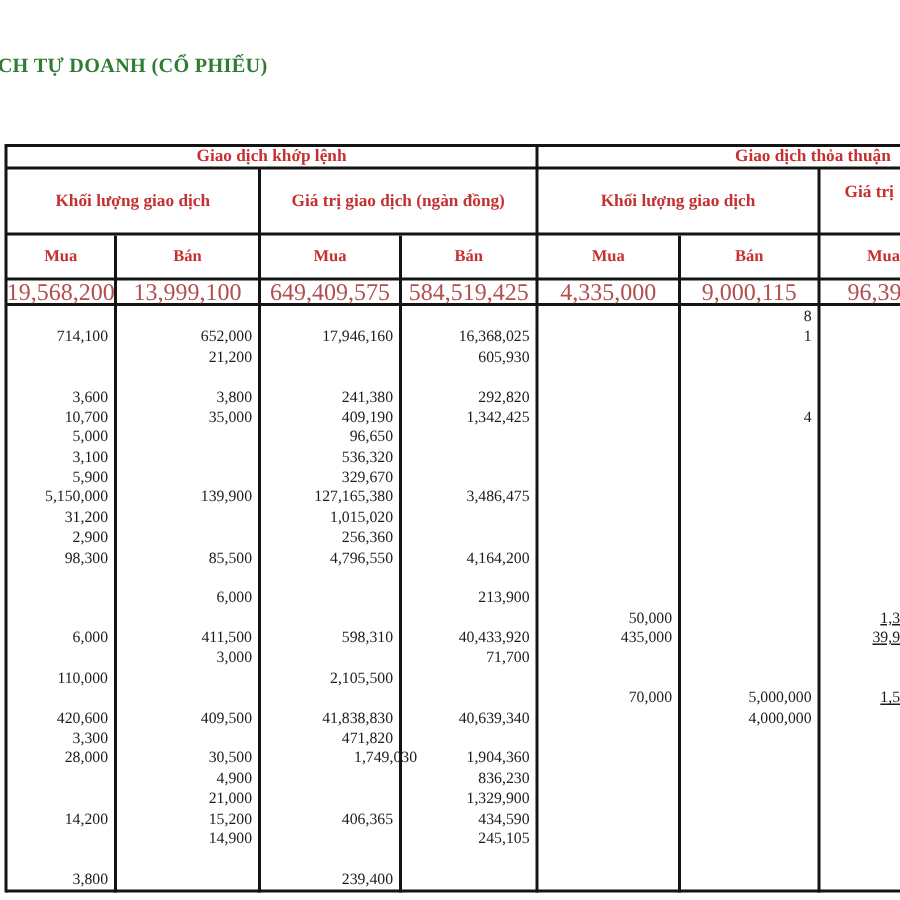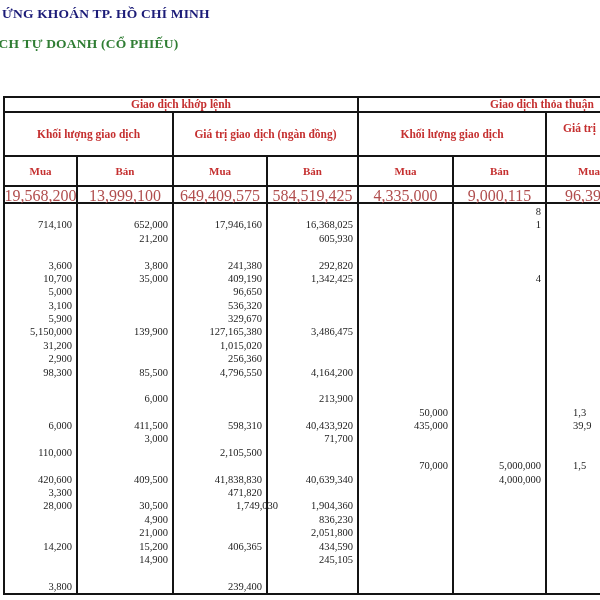--- a/index.html
+++ b/index.html
@@ -39,7 +39,6 @@
 
 <div id="root">
 
-  <div class="title1">ỨNG KHOÁN TP. HỒ CHÍ MINH</div>
   <div class="title2">ỊCH TỰ DOANH (CỔ PHIẾU)</div>
 
   <div>

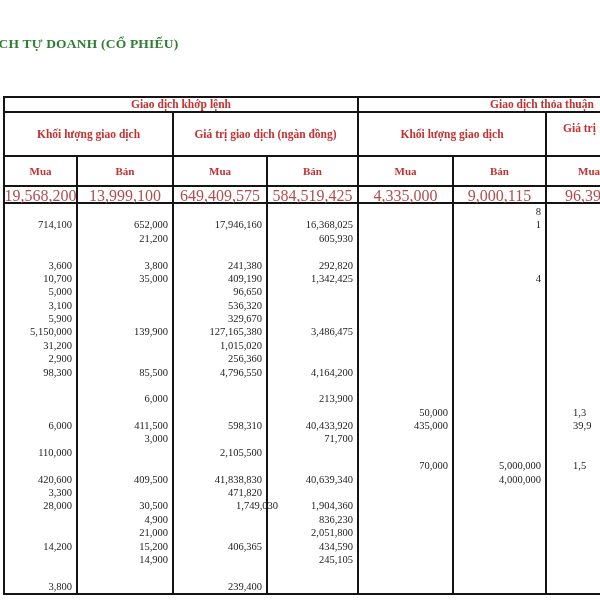--- a/index.html
+++ b/index.html
@@ -32,7 +32,7 @@
     position:absolute;color:#1c1c1c;font-size:10.5px;white-space:nowrap;
     text-align:right;
   }
-  .cell.left{text-align:left;}
+  .cell.left{text-align:right;text-decoration:underline;}
 </style>
 </head>
 <body>

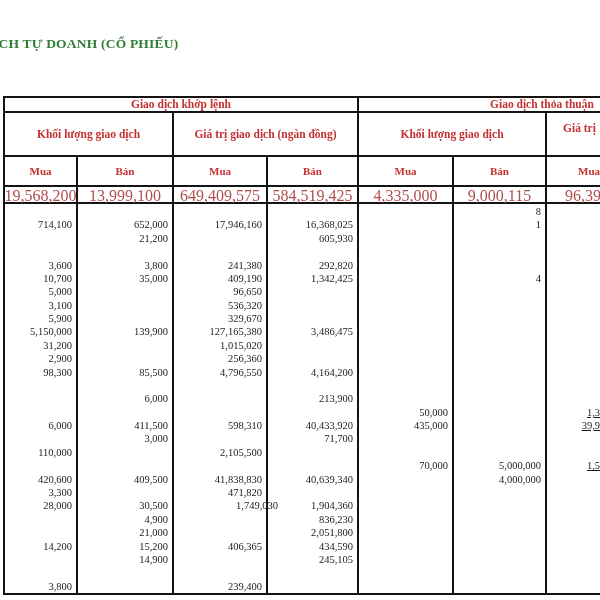--- a/index.html
+++ b/index.html
@@ -148,7 +148,7 @@
         <div class="cell" style="top: 512.74px; height: 13.38px; line-height: 13.38px; left: 79px; width: 89px;">4,900</div>
         <div class="cell" style="top: 512.74px; height: 13.38px; line-height: 13.38px; left: 269px; width: 84px;">836,230</div>
         <div class="cell" style="top: 526.12px; height: 13.38px; line-height: 13.38px; left: 79px; width: 89px;">21,000</div>
-        <div class="cell" style="top: 526.12px; height: 13.38px; line-height: 13.38px; left: 269px; width: 84px;">2,051,800</div>
+        <div class="cell" style="top: 526.12px; height: 13.38px; line-height: 13.38px; left: 269px; width: 84px;">1,329,900</div>
         <div class="cell" style="top: 539.5px; height: 13.38px; line-height: 13.38px; left: 6px; width: 66px;">14,200</div>
         <div class="cell" style="top: 539.5px; height: 13.38px; line-height: 13.38px; left: 79px; width: 89px;">15,200</div>
         <div class="cell" style="top: 539.5px; height: 13.38px; line-height: 13.38px; left: 175px; width: 87px;">406,365</div>

